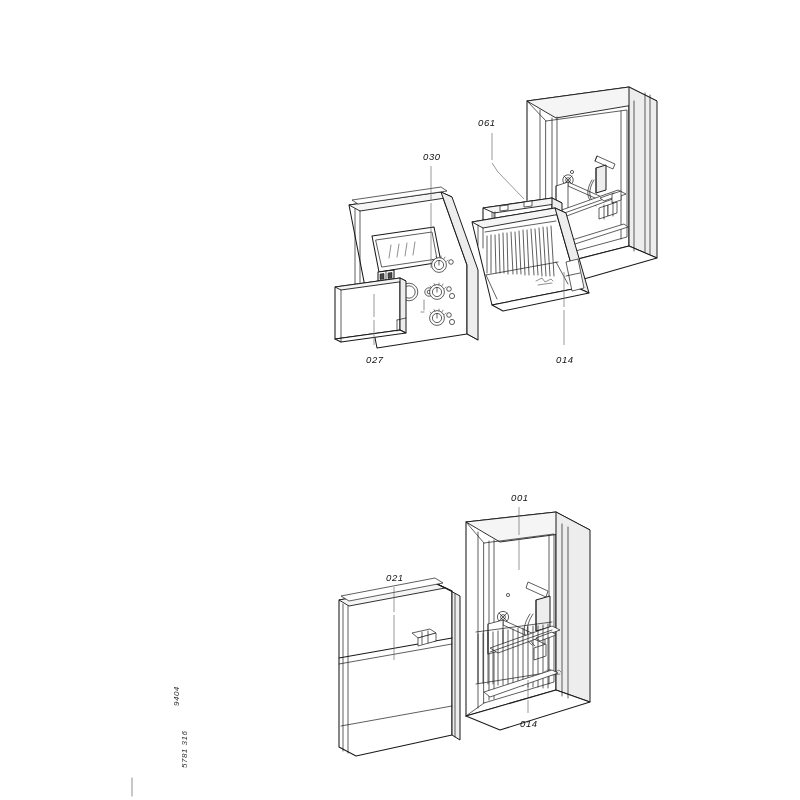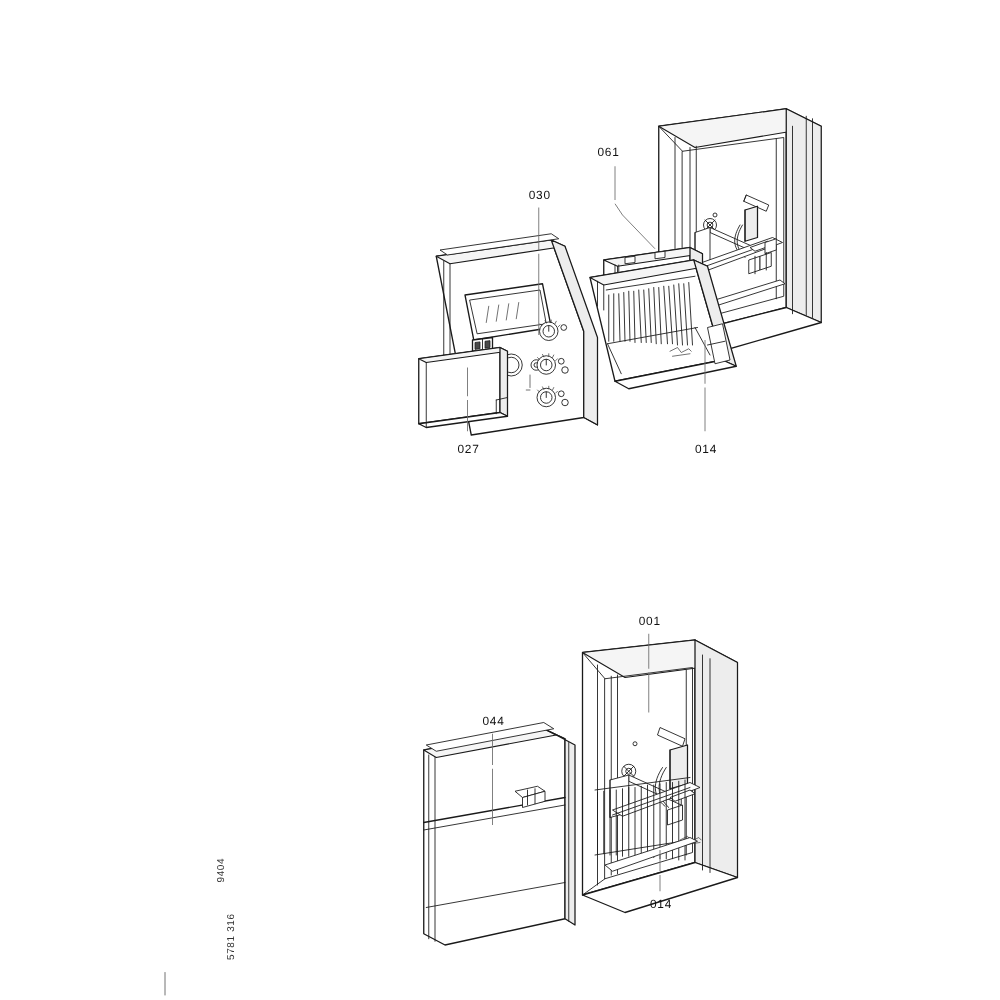--- a/index.html
+++ b/index.html
@@ -21,6 +21,7 @@
     inset: 0;
     width: 800px;
     height: 656px;
+    font-style: italic;
   }
   svg.diagram {
     position: absolute;

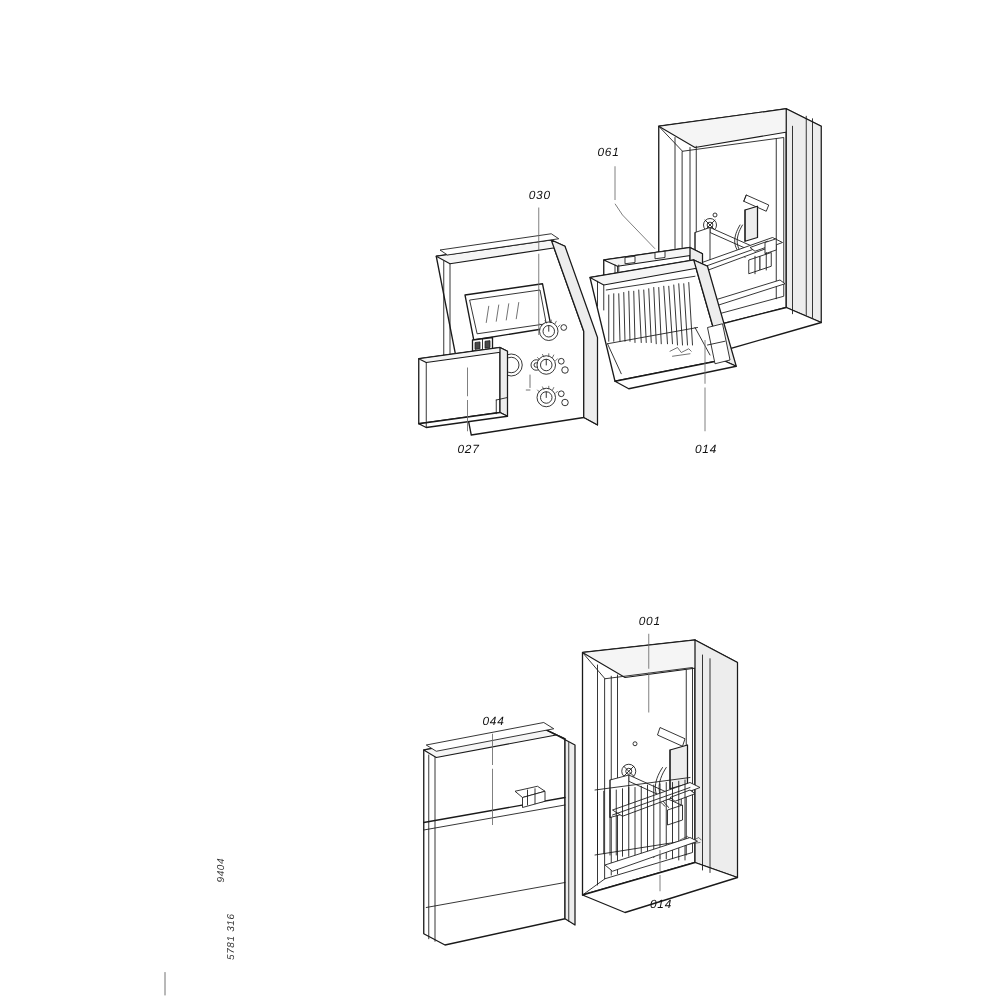--- a/index.html
+++ b/index.html
@@ -417,7 +417,7 @@
 
   <div class="callout-label" style="left:511px; top:492px;">001</div>
 
-  <div class="callout-label" style="left:386px; top:572px;">044</div>
+  <div class="callout-label" style="left:386px; top:572px;">021</div>
 
   <div class="callout-label" style="left:520px; top:718px;">014</div>
 

